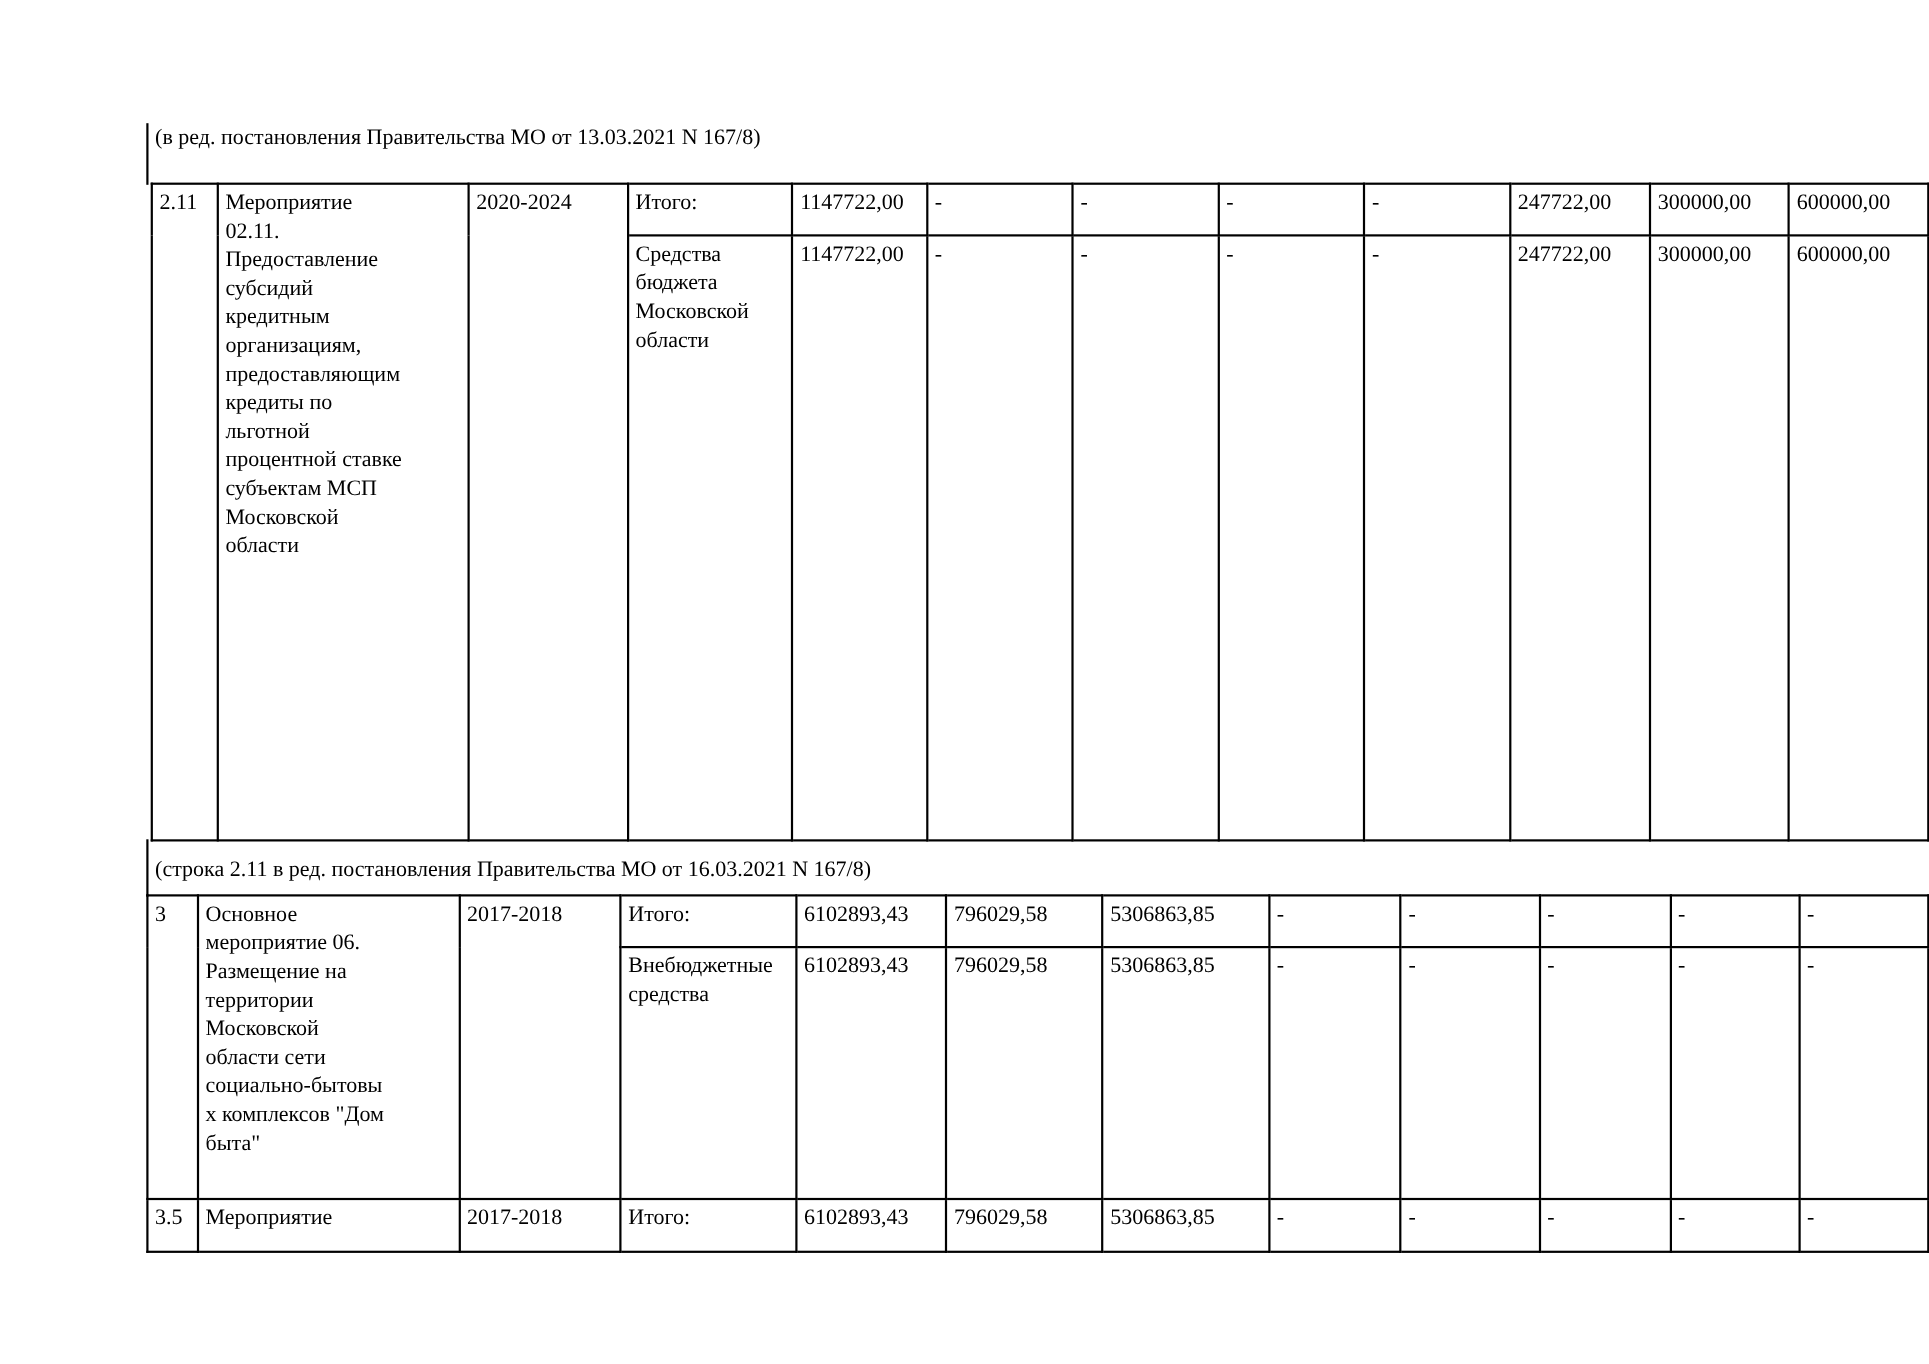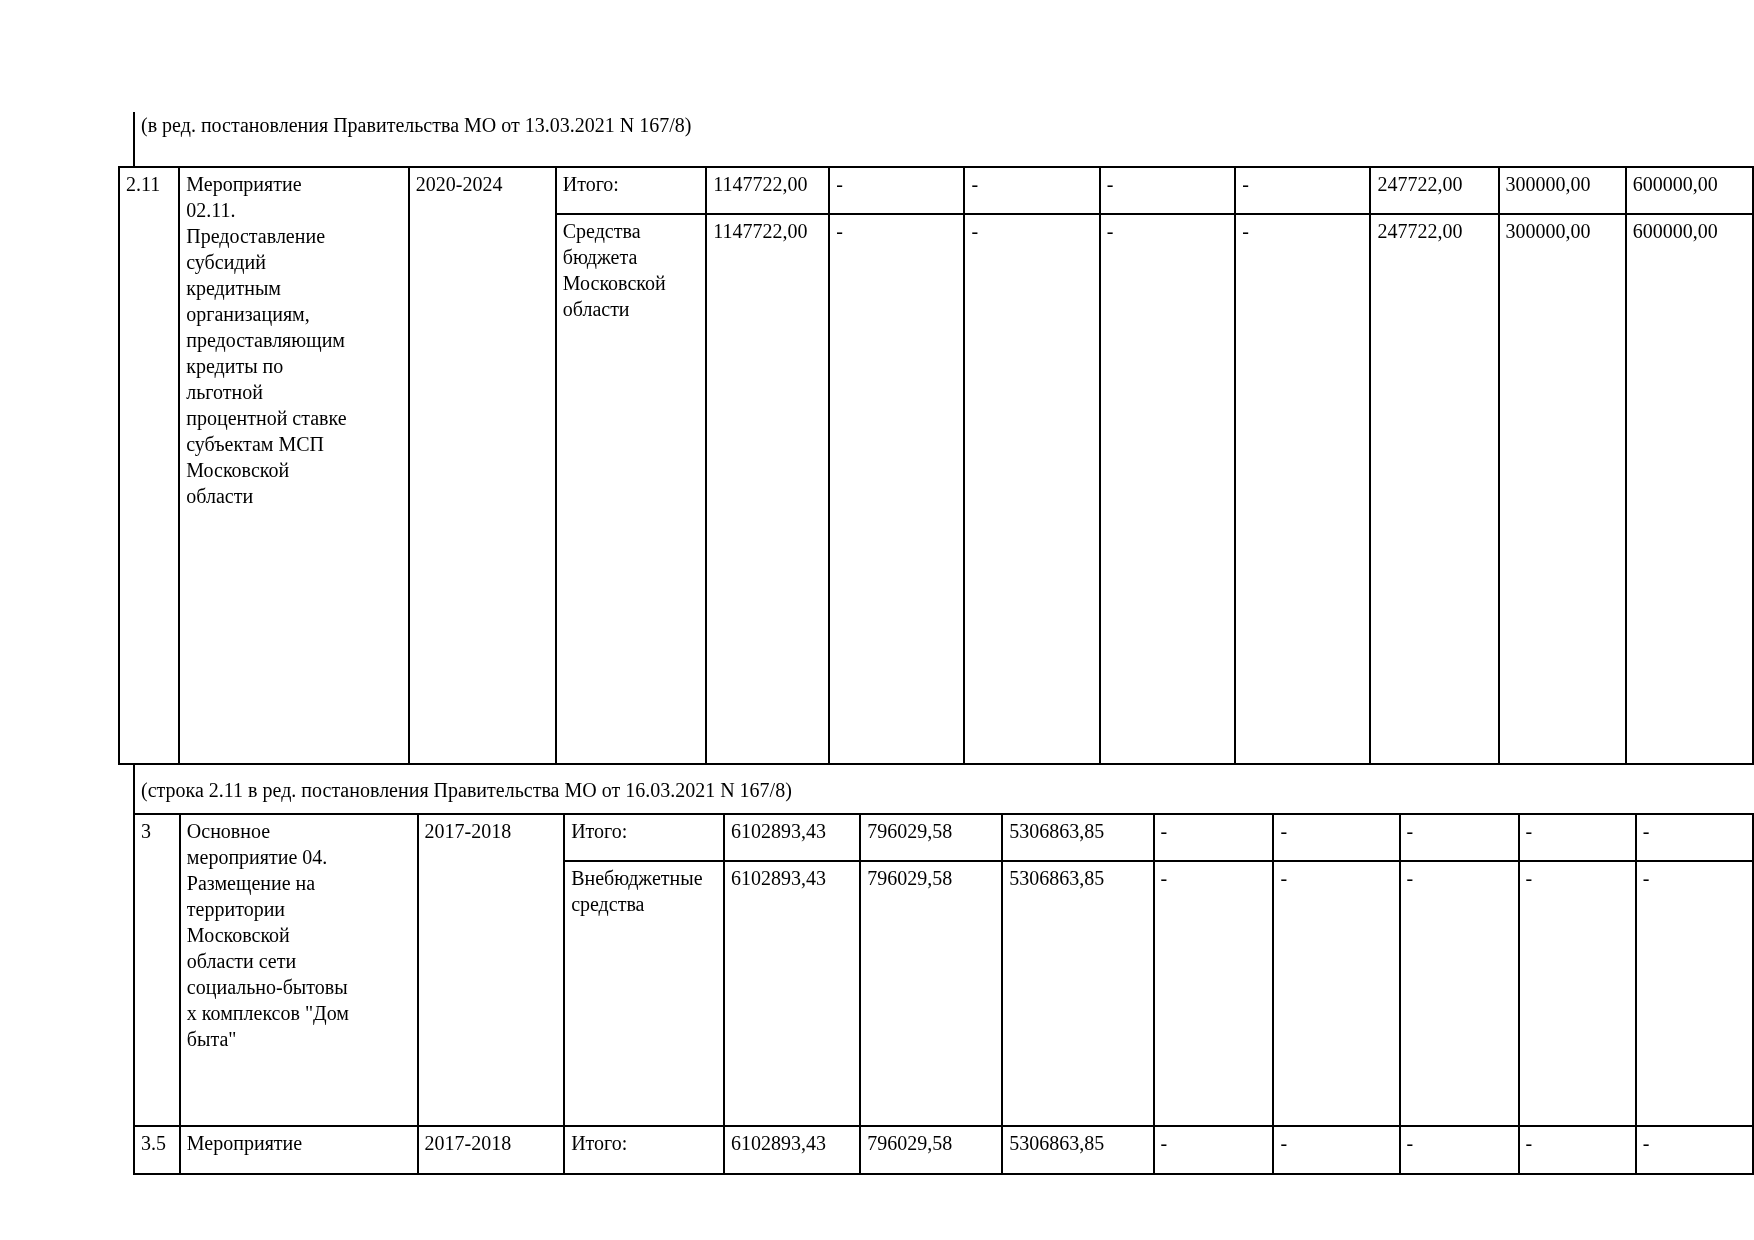--- a/index.html
+++ b/index.html
@@ -34,7 +34,7 @@
     border-collapse: collapse;
     table-layout: fixed;
   }
-  .frag-a { left: 118px; top: 166px; }
+  .frag-a { left: 137px; top: 166px; }
   .frag-b { left: 133px; top: 813px; }
   table.frag td {
     border: 2px solid #000000;

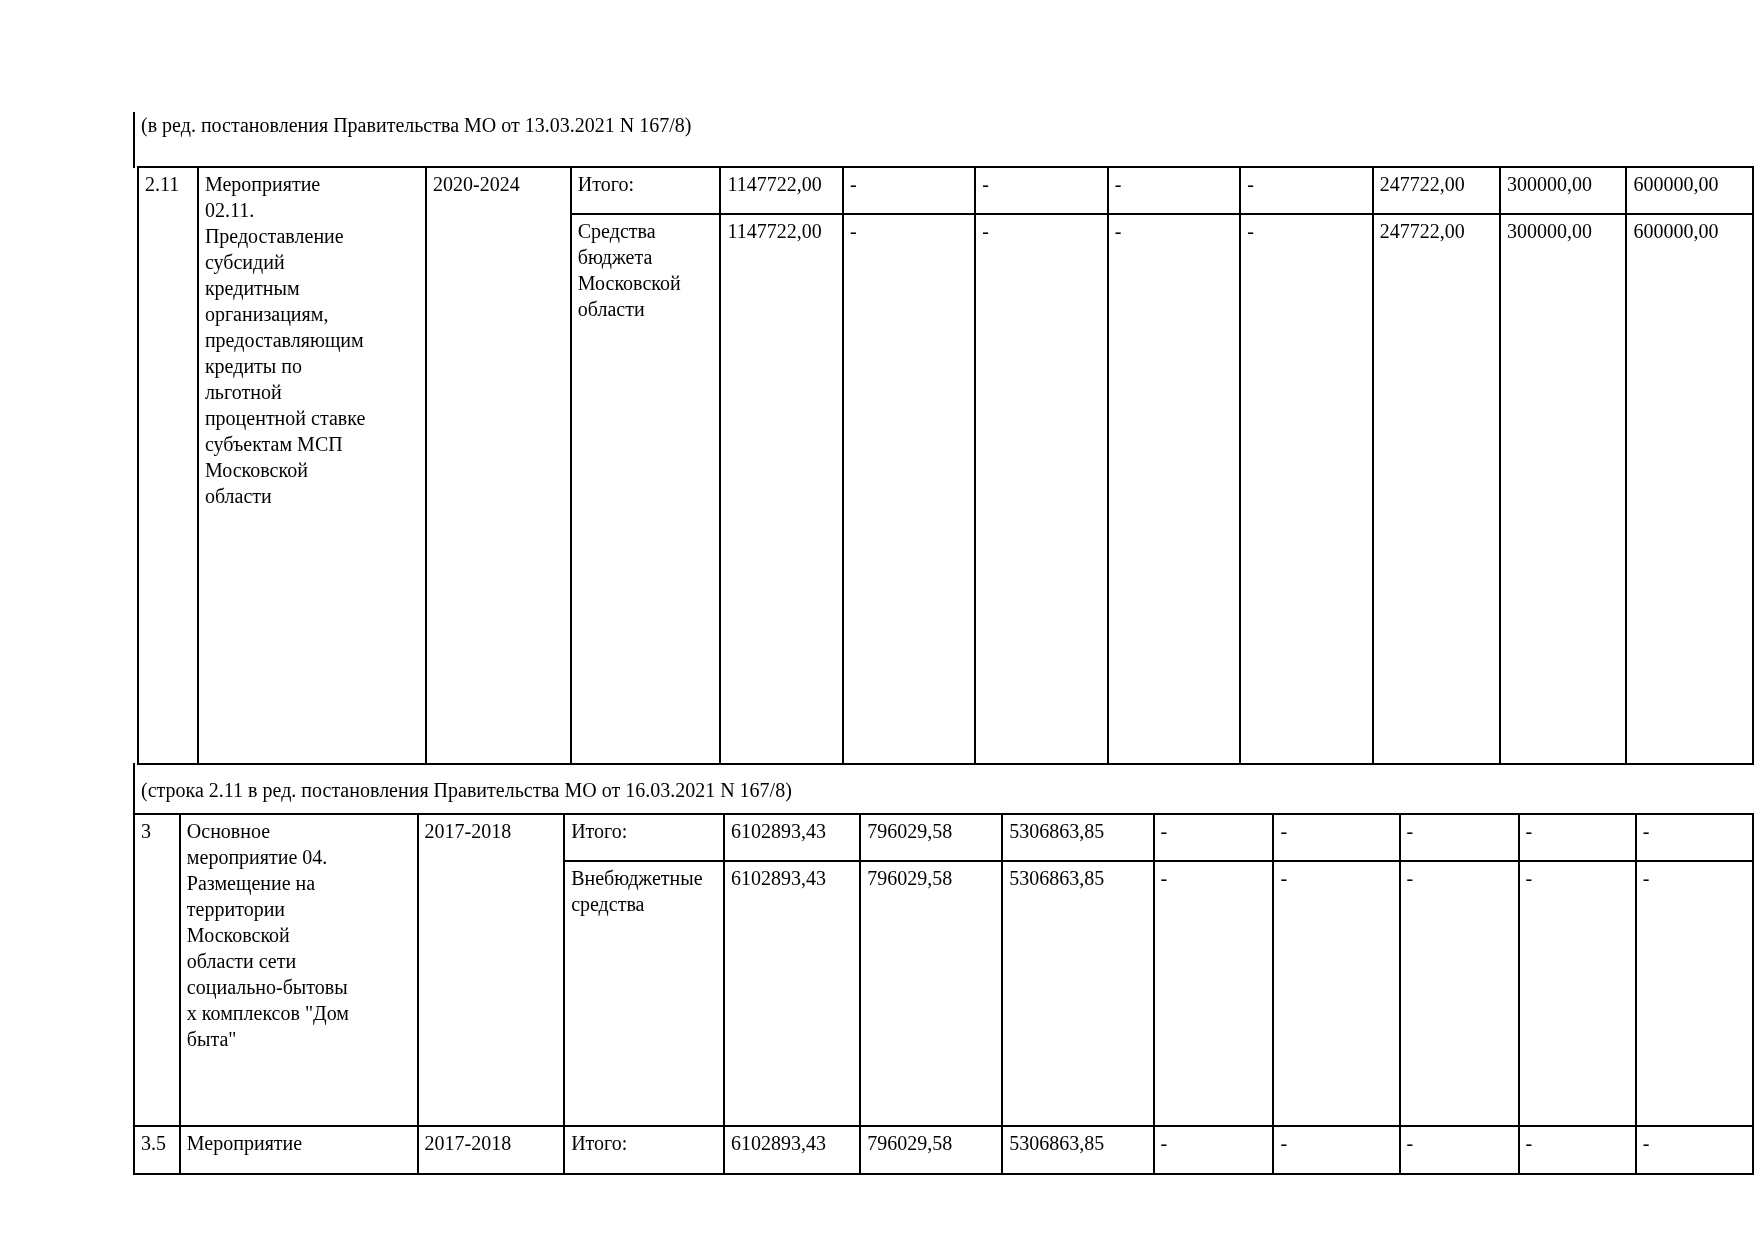--- a/index.html
+++ b/index.html
@@ -132,7 +132,7 @@
       <tr style="height:47px">
     <td rowspan="2">3</td>
     <td rowspan="2" class="pre">Основное
-мероприятие 04.
+мероприятие 06.
 Размещение на
 территории
 Московской

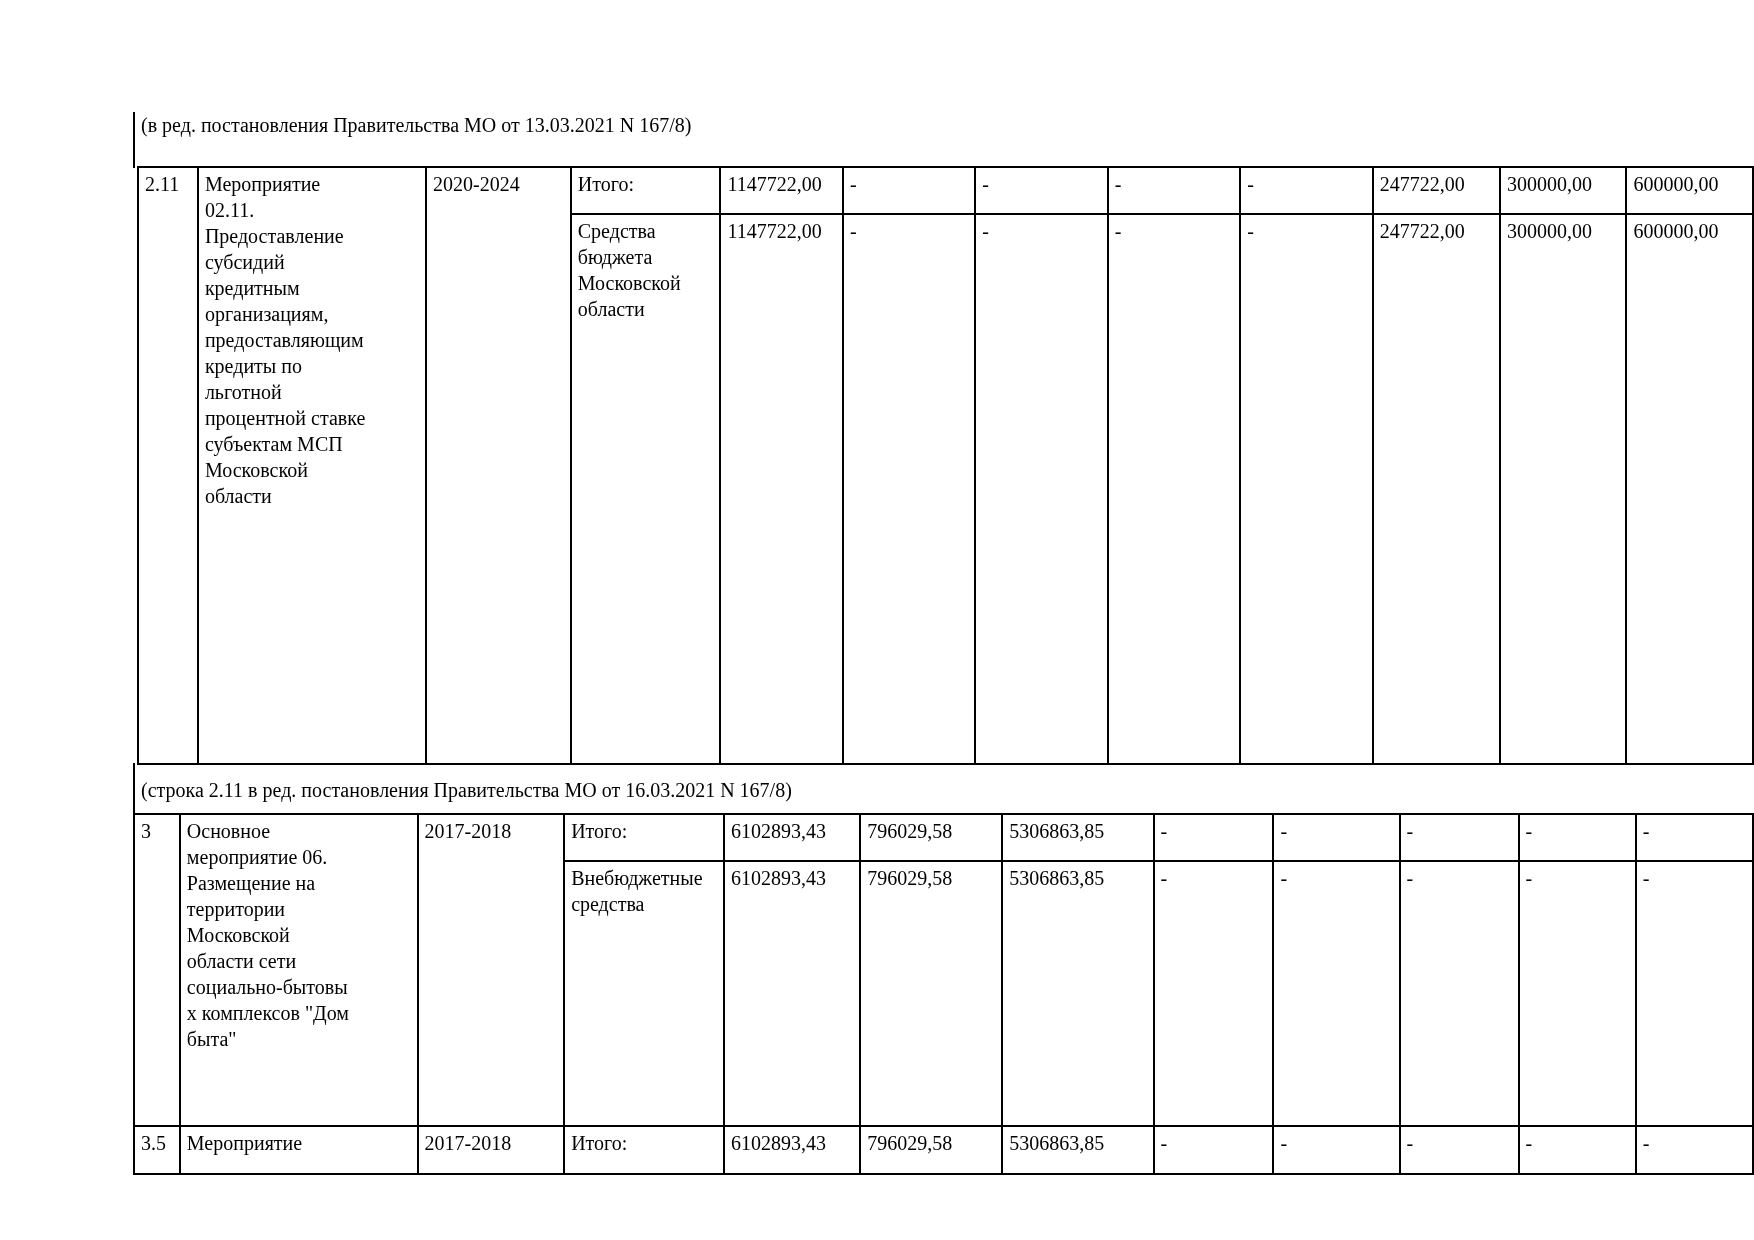--- a/index.html
+++ b/index.html
@@ -151,7 +151,7 @@
     <td class="val">-</td>
     <td class="val">-</td>
   </tr>
-  <tr style="height:265px">
+  <tr style="height:229px">
     <td class="pre">Внебюджетные
 средства</td>
     <td class="val">6102893,43</td>

